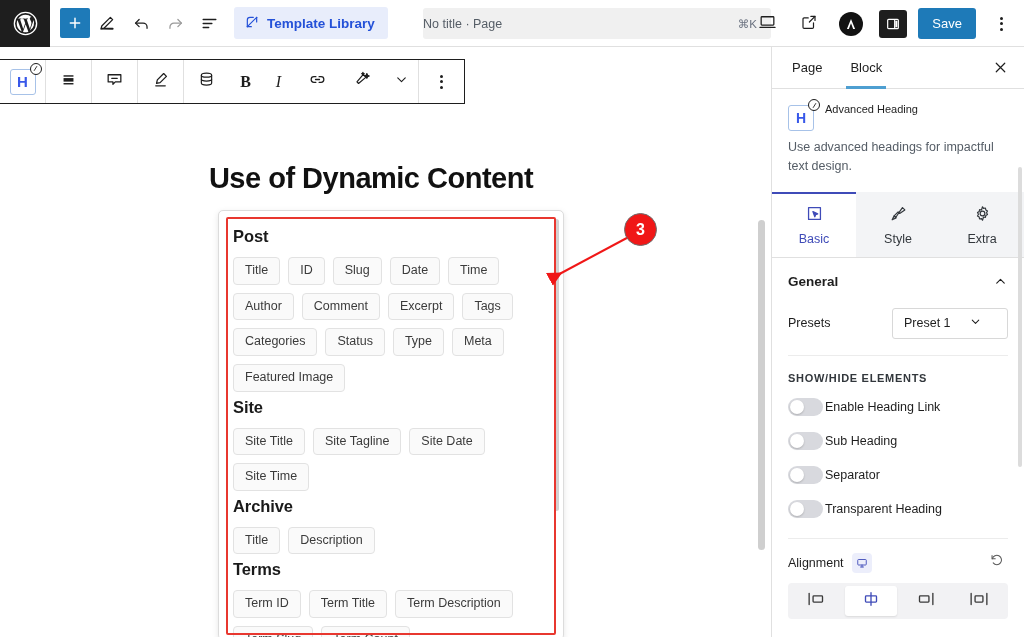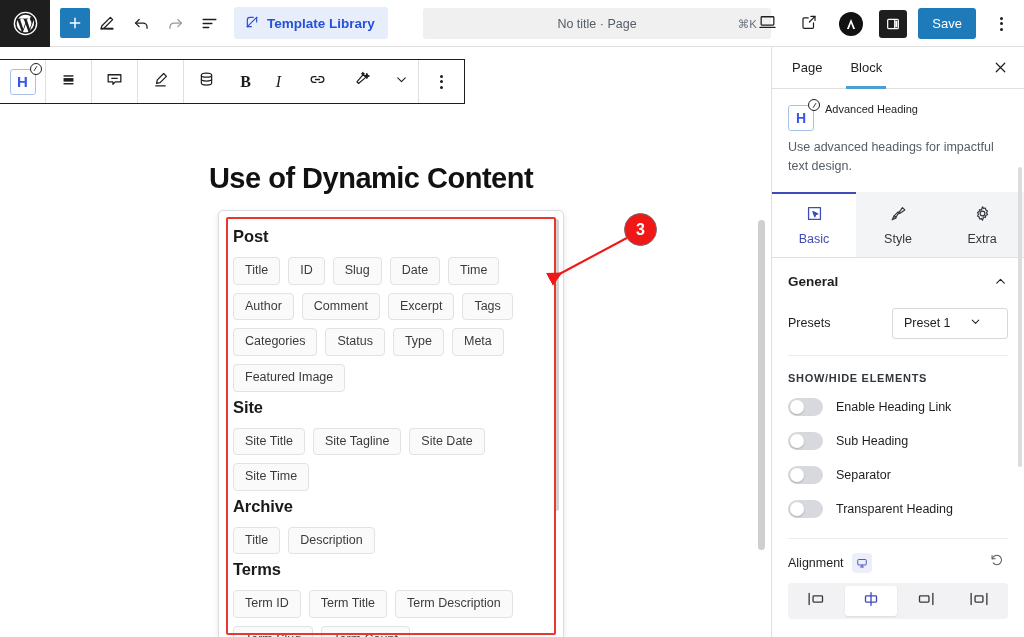--- a/index.html
+++ b/index.html
@@ -42,7 +42,7 @@
   .cmd-center {
     position: absolute; left: 423px; top: 8px; width: 348px; height: 31px;
     background: #f0f0f0; border-radius: 3px;
-    display: flex; align-items: center; justify-content: center;
+    display: flex; align-items: center; 
     cursor: pointer;
   }
   .cmd-center .cc-title { font-size: 12.5px; color: #555d66; }

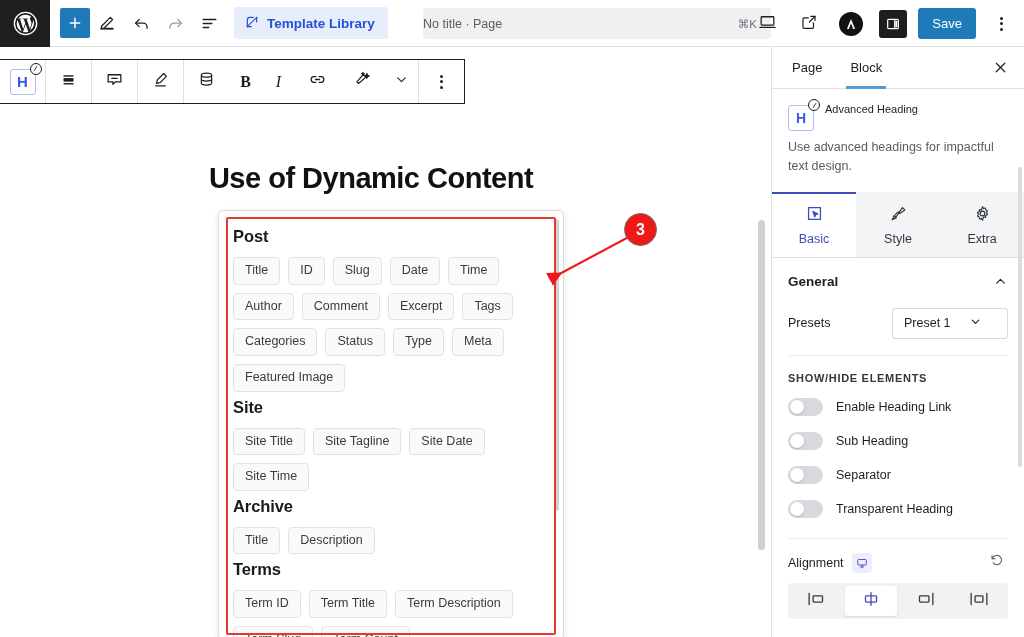--- a/index.html
+++ b/index.html
@@ -230,7 +230,7 @@
     color: #32373c; padding: 16px 16px 6px 16px;
   }
   .toggle-row {
-    display: flex; align-items: center; gap: 13px;
+    display: flex; align-items: center; gap: 2px;
     padding: 8px 16px;
   }
   .toggle {

